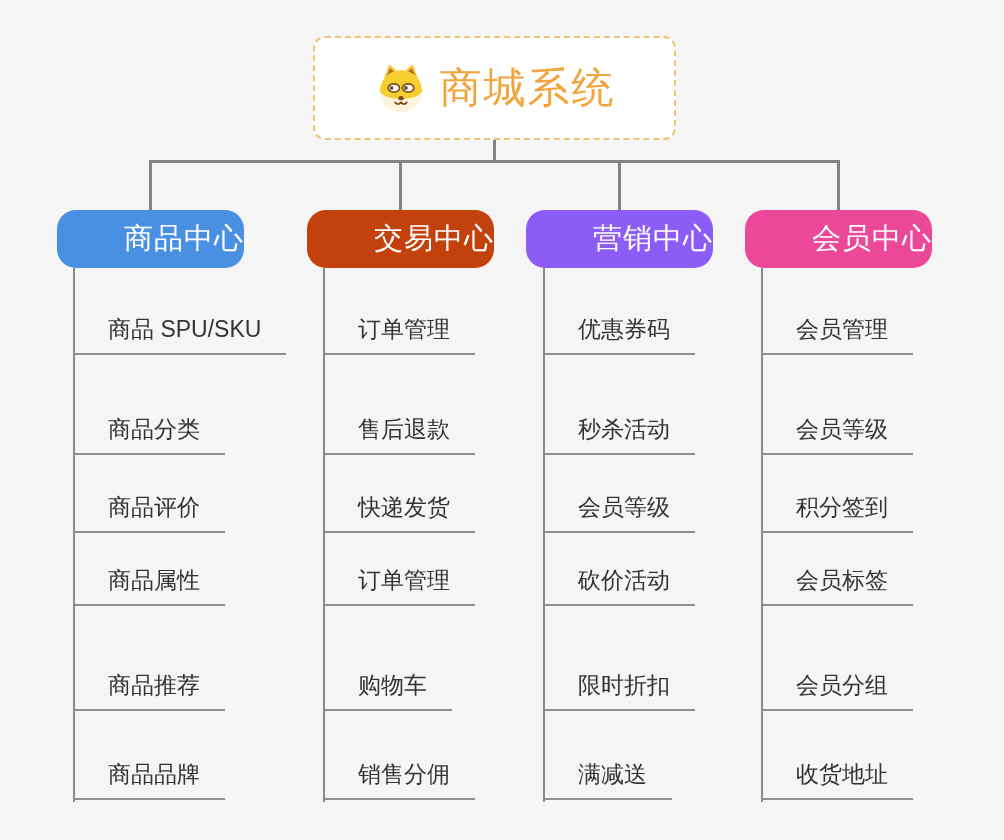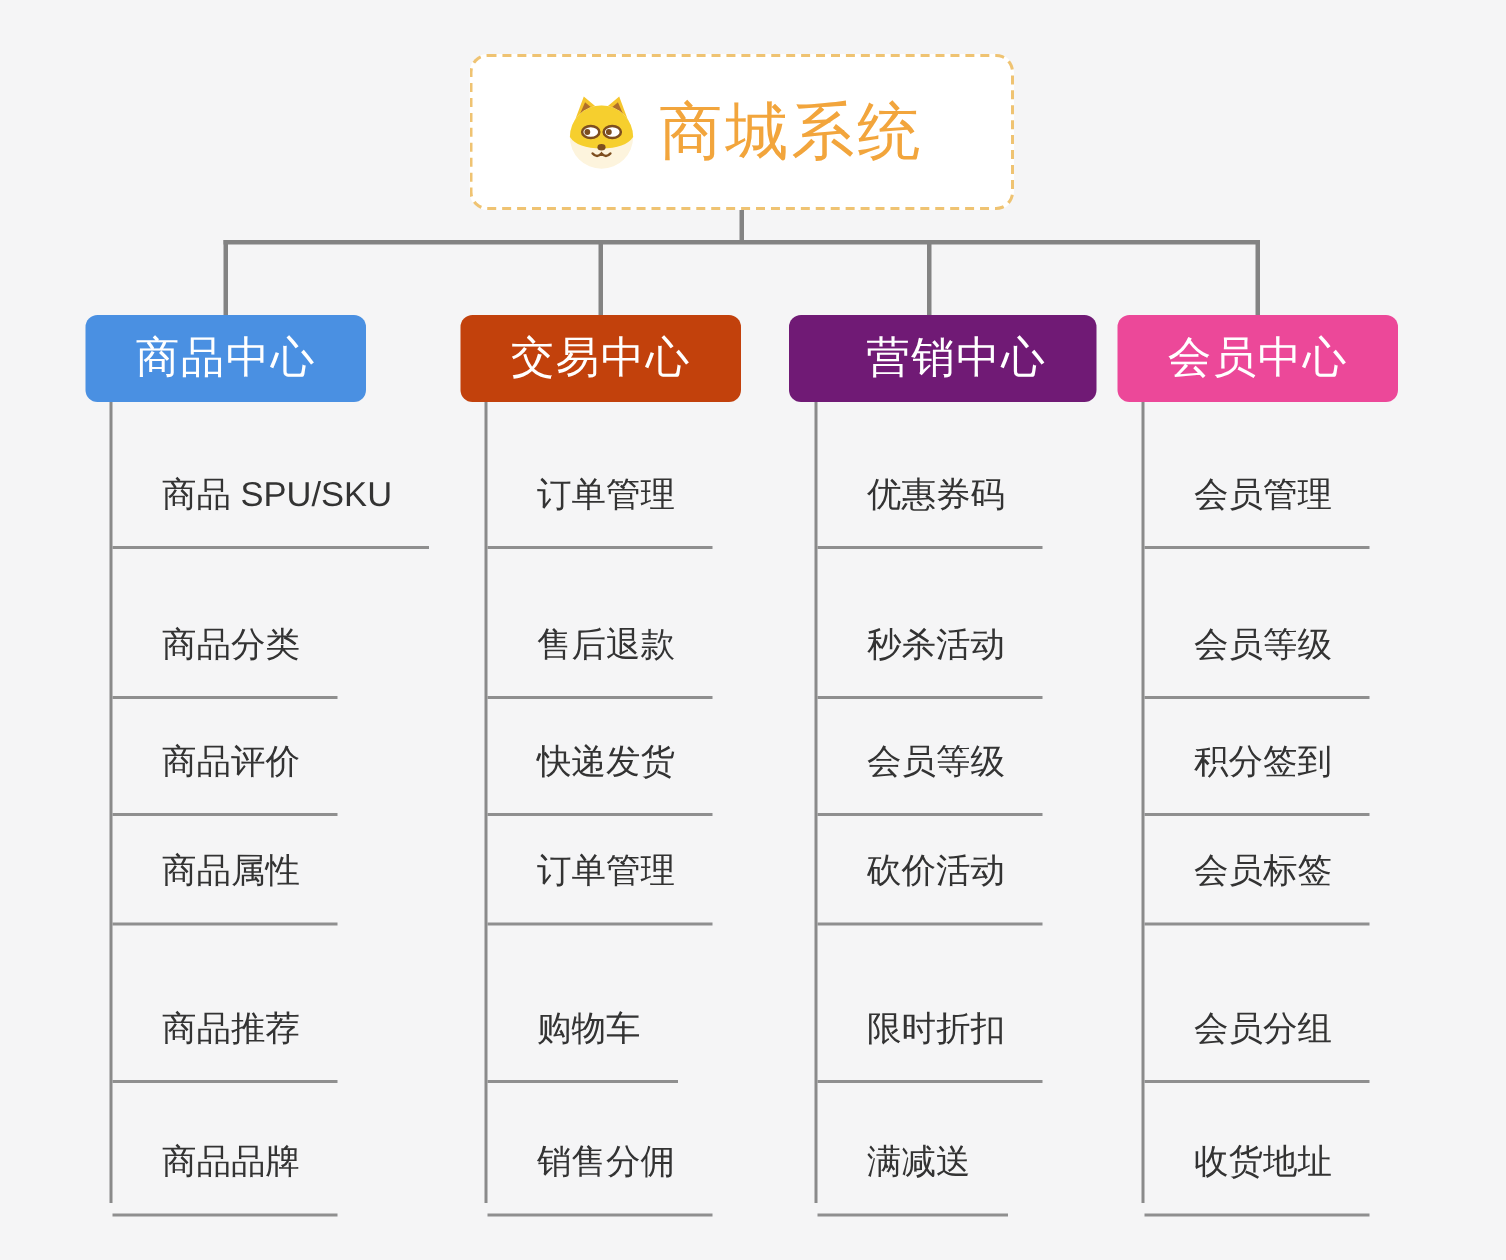--- a/index.html
+++ b/index.html
@@ -51,10 +51,10 @@
     position: absolute;
     top: 210px;
     width: 187px; height: 58px;
-    border-radius: 8px;
+    border-radius: 19px;
     display: flex;
     align-items: center;
-    justify-content: center;
+    justify-content: flex-end;
     cursor: pointer;
   }
   .branch-box span {

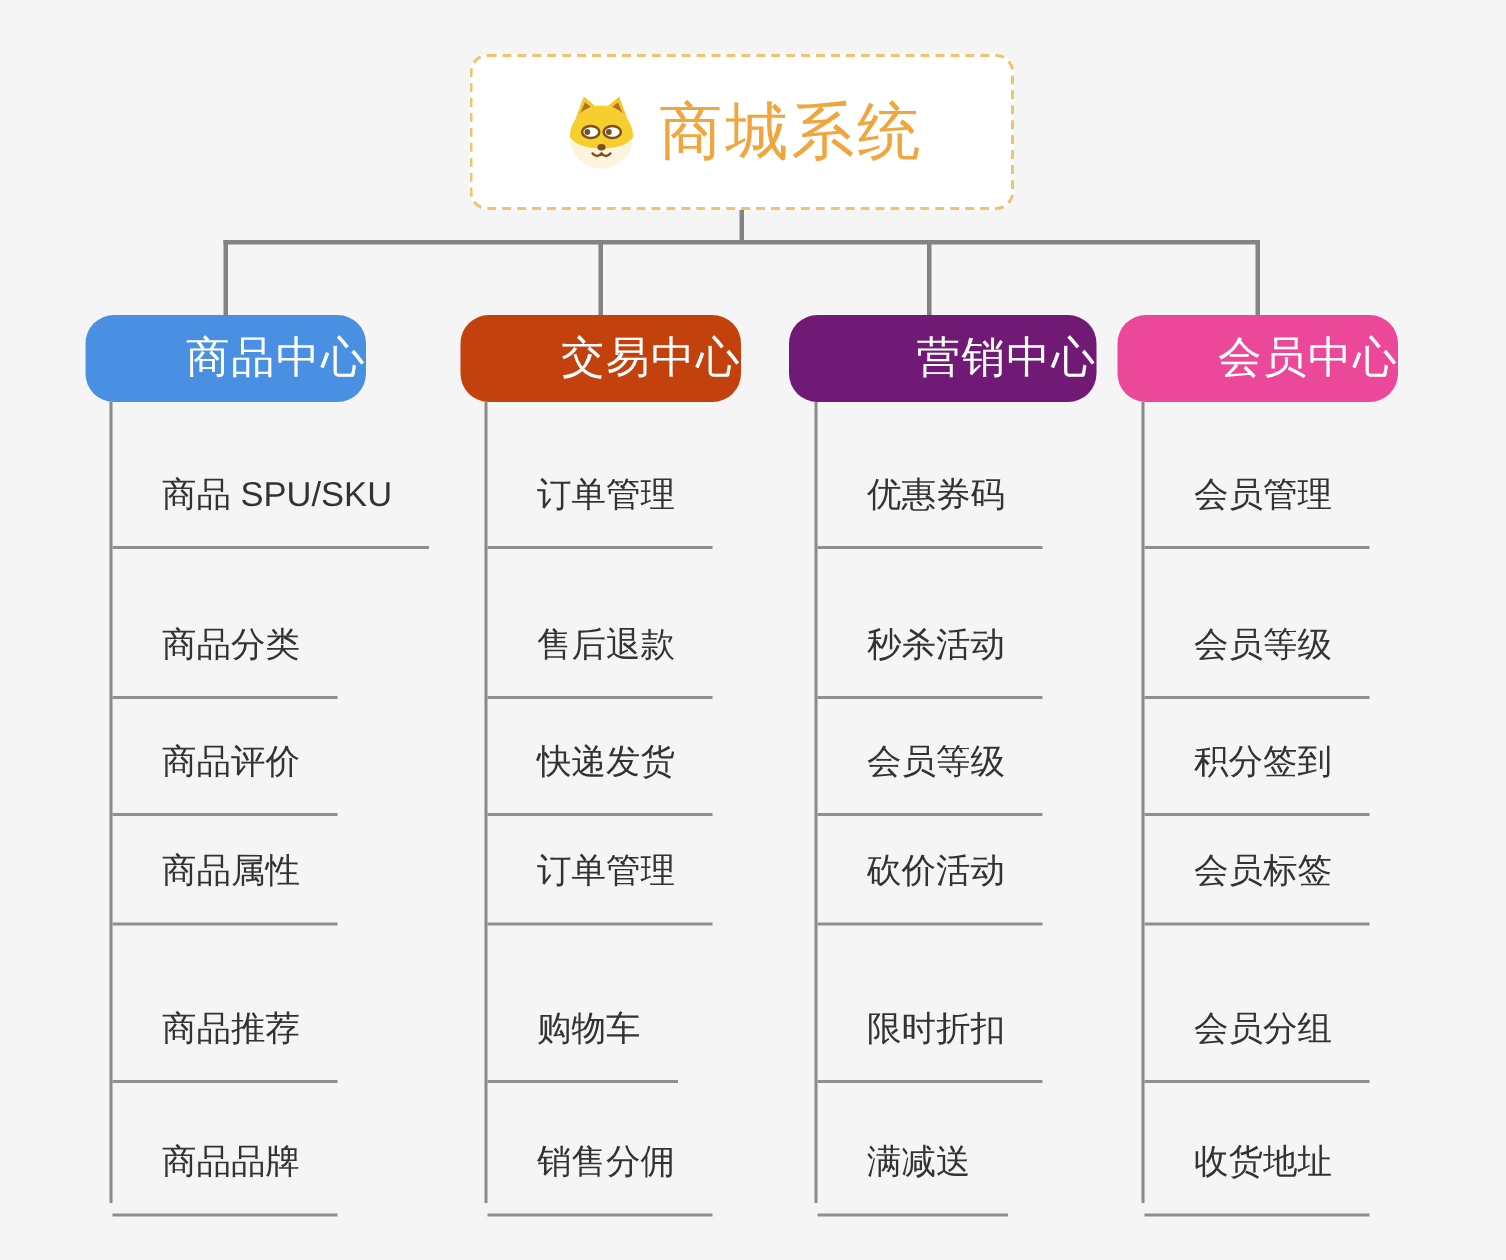--- a/index.html
+++ b/index.html
@@ -136,7 +136,7 @@
   <div class="branch-box branch-2" style="background-color: #c2410c;">
     <span>交易中心</span>
   </div>
-  <div class="branch-box branch-3" style="background-color: #701a75; padding-left: 18px;">
+  <div class="branch-box branch-3" style="background-color: #8b5cf6;">
     <span>营销中心</span>
   </div>
   <div class="branch-box branch-4" style="background-color: #ec4899;">

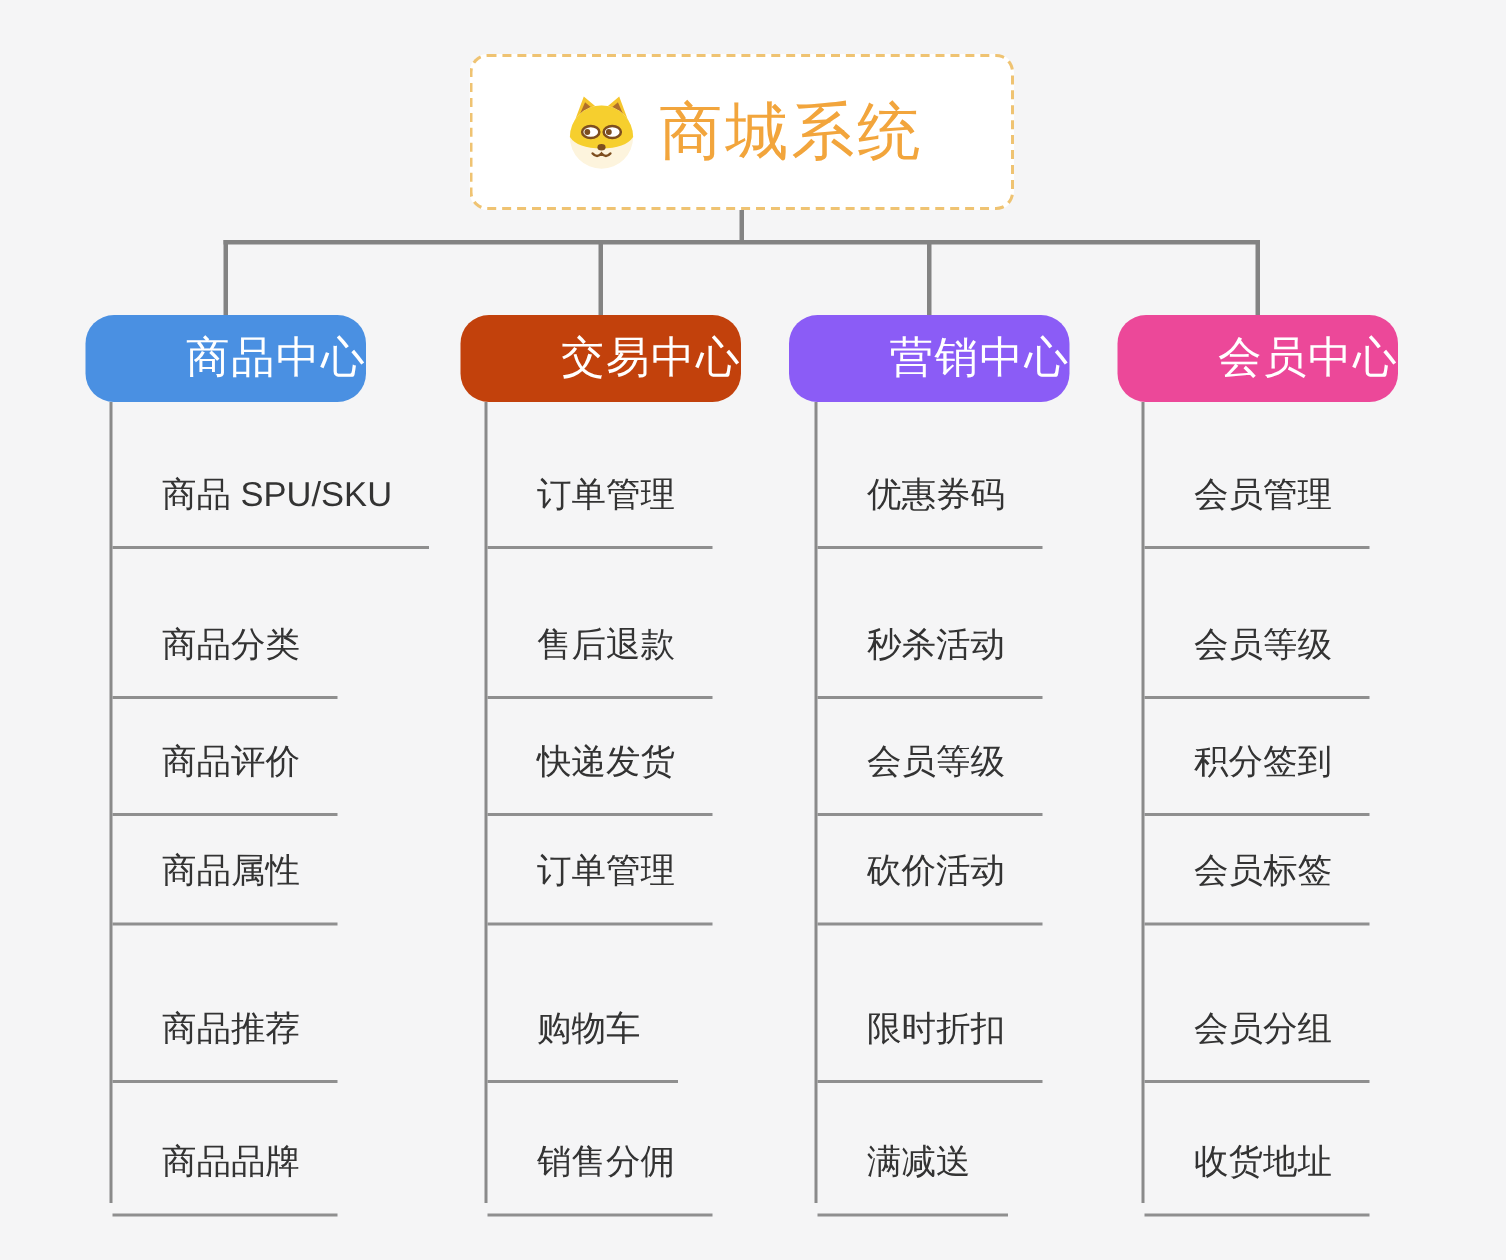--- a/index.html
+++ b/index.html
@@ -84,7 +84,7 @@
     left: 0;
     display: inline-block;
     white-space: nowrap;
-    padding: 0 25px 20px 33px;
+    padding: 0 25px 9px 33px;
     border-bottom: 2px solid #8f8f8f;
     font-size: 23px;
     line-height: 30px;

